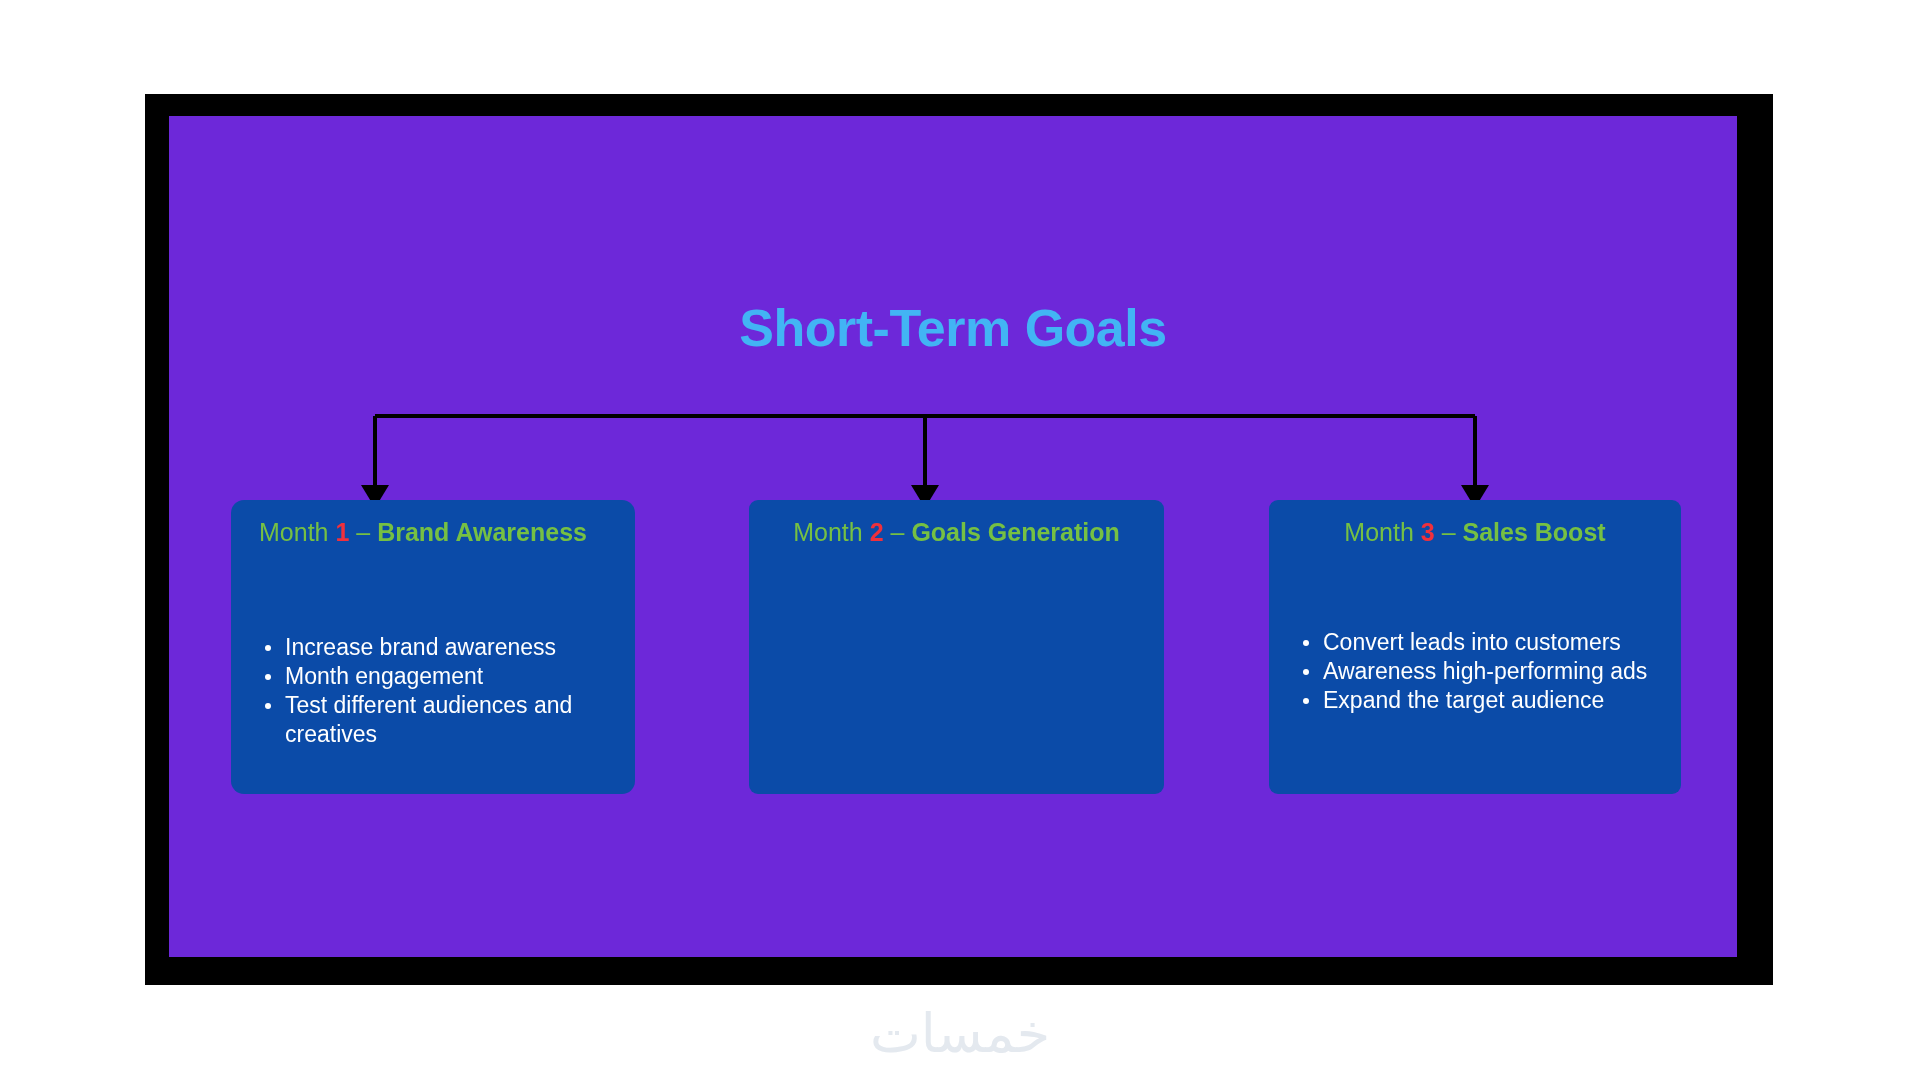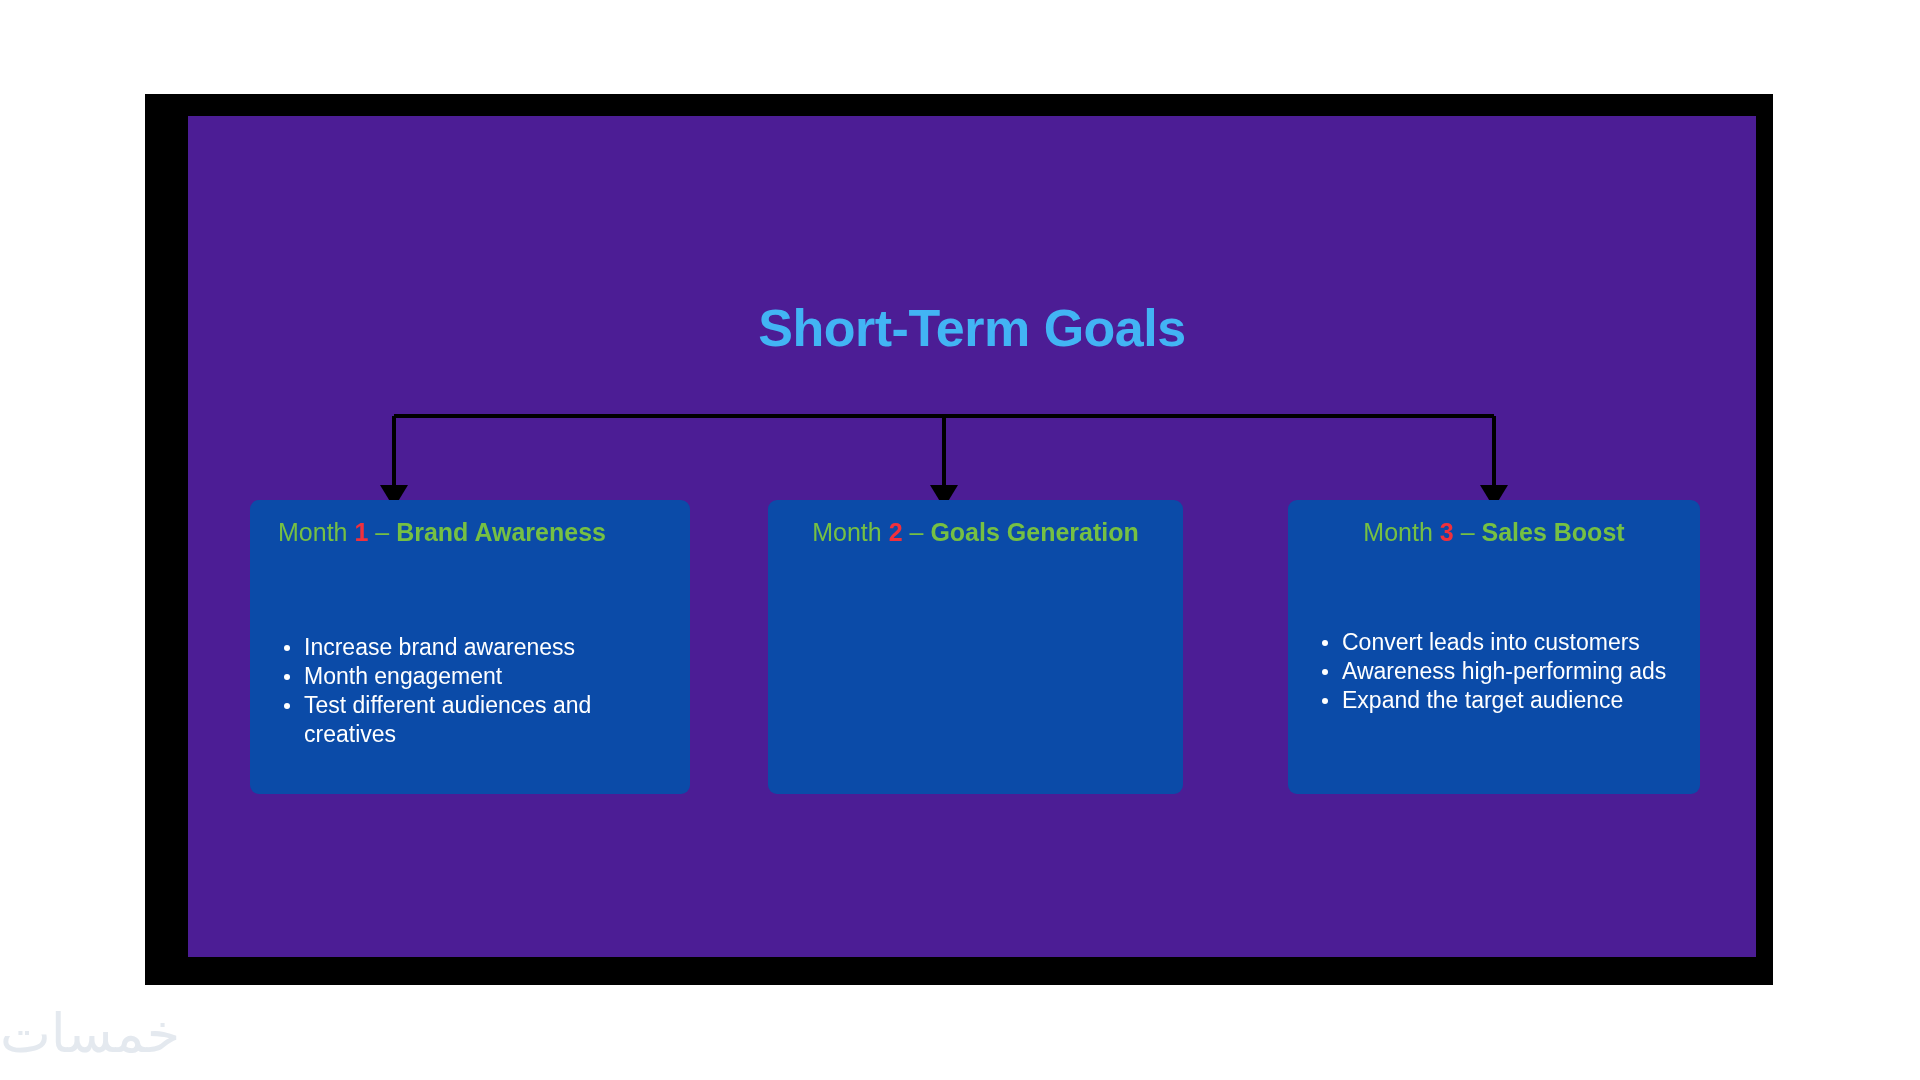--- a/index.html
+++ b/index.html
@@ -27,11 +27,11 @@
   }
   #slide-canvas {
     position: absolute;
-    left: 43px;
+    left: 24px;
     top: 22px;
     width: 1568px;
     height: 841px;
-    background: #4c1d95;
+    background: #6d28d9;
     box-sizing: border-box;
   }
 

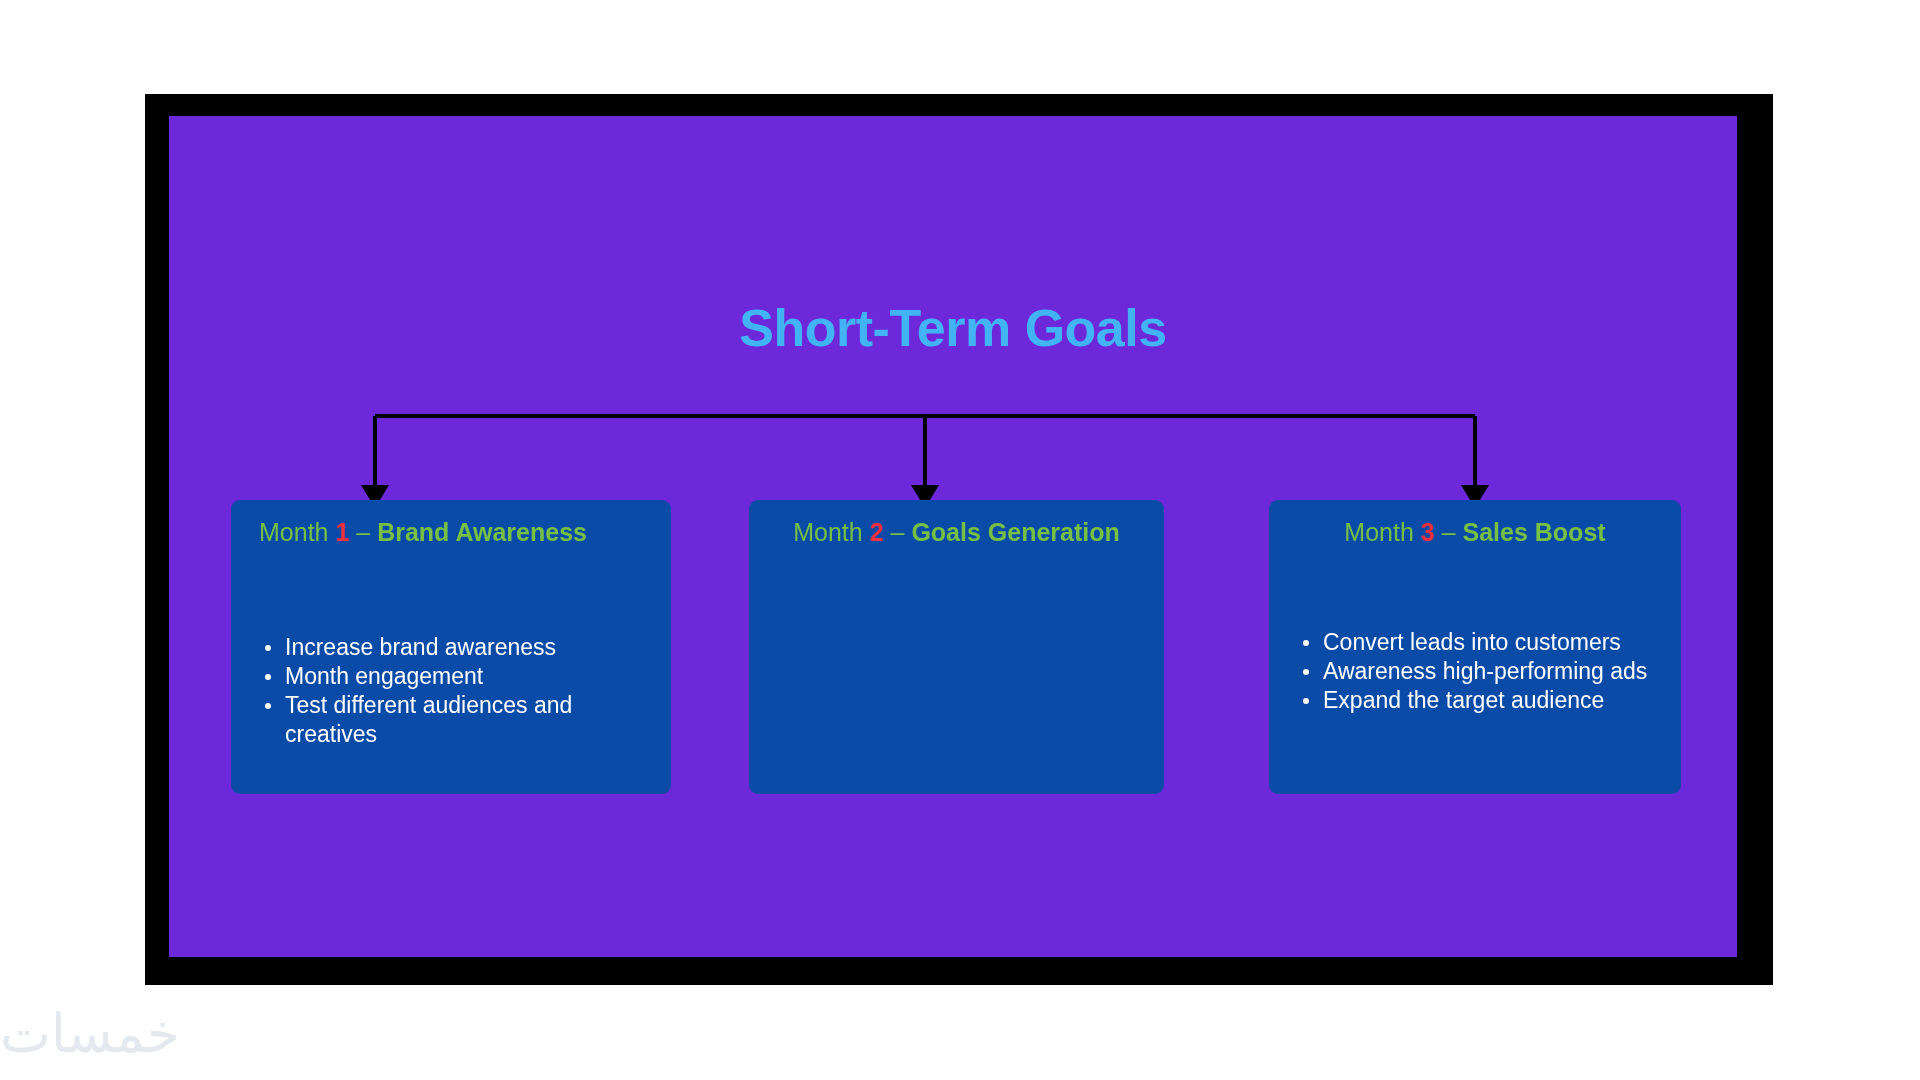--- a/index.html
+++ b/index.html
@@ -77,7 +77,7 @@
     padding: 16px 10px 10px 10px;
     overflow: hidden;
   }
-  .goal-card.card-1 { left: 62px;  width: 440px; }
+  .goal-card.card-1 { left: 62px;  width: 404px; border-radius: 13px; }
   .goal-card.card-2 { left: 580px; width: 415px; }
   .goal-card.card-3 { left: 1100px;width: 412px; }
 

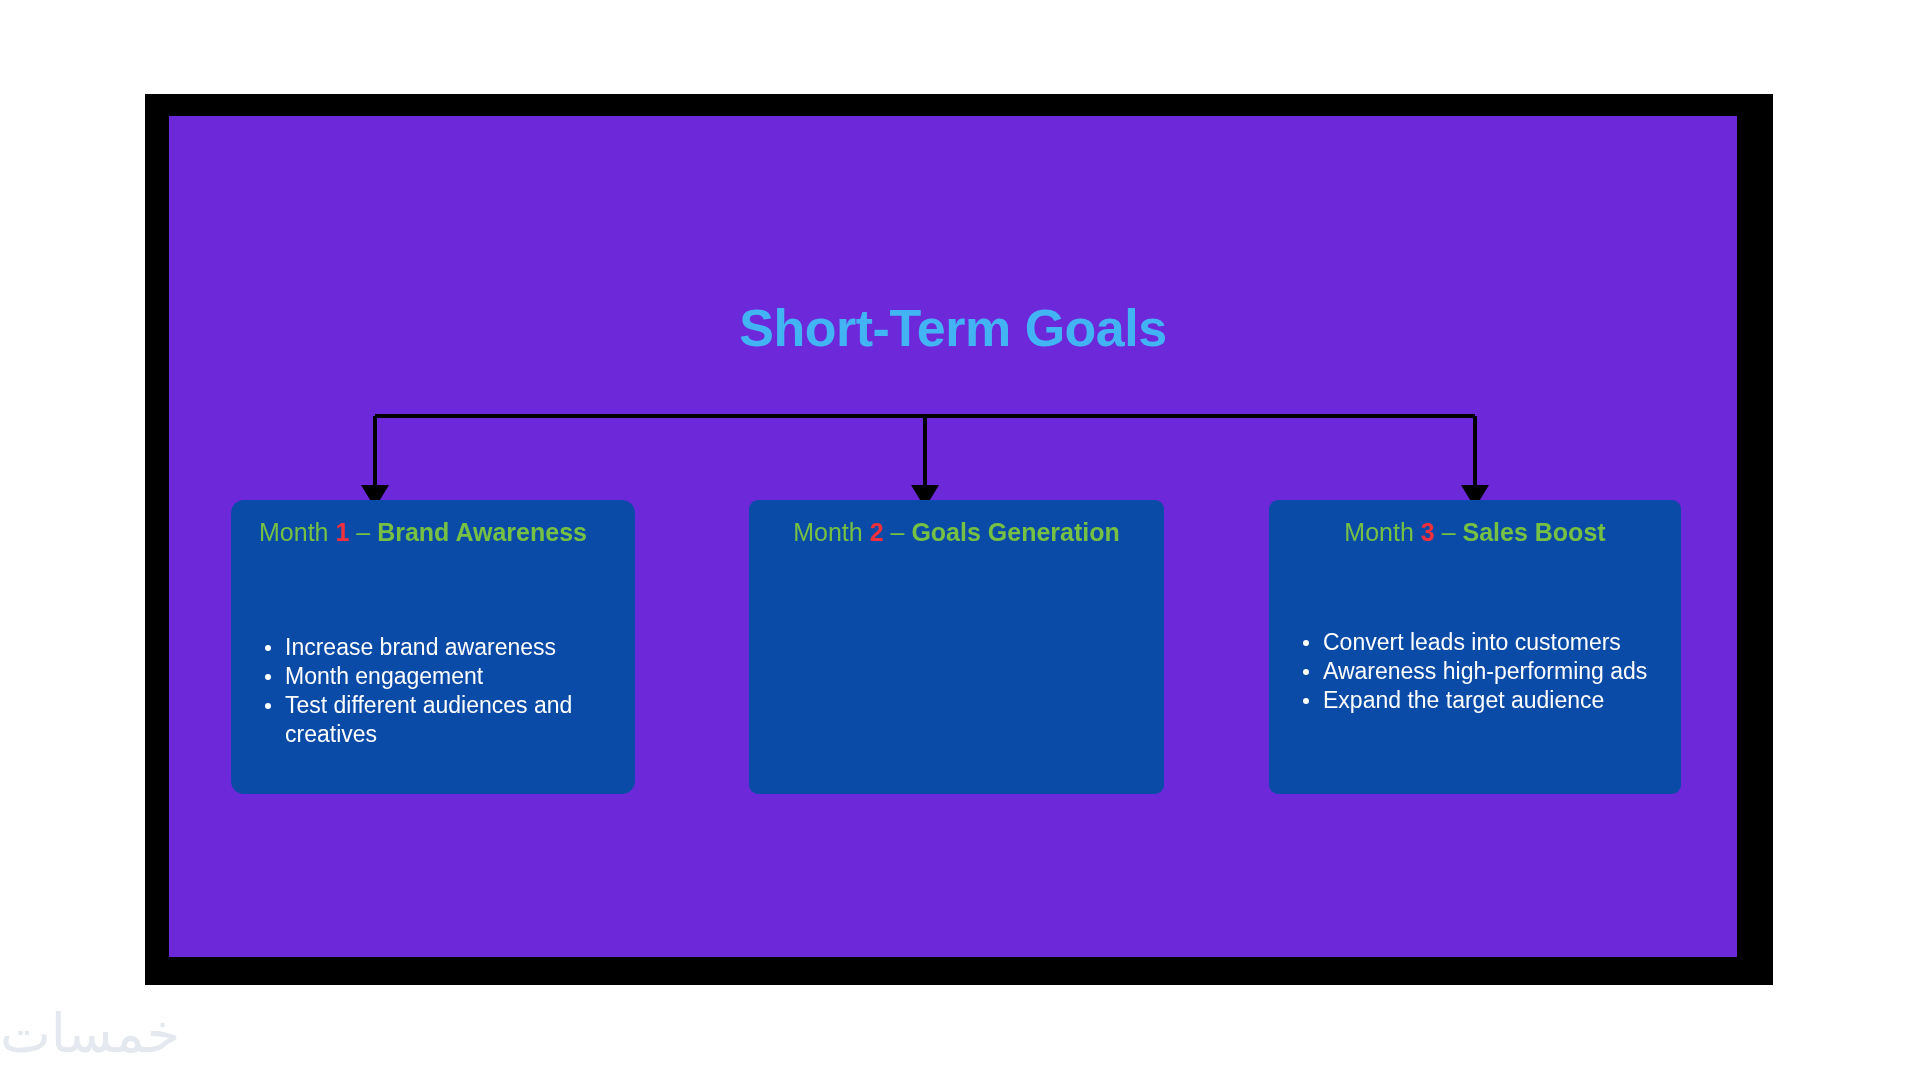--- a/index.html
+++ b/index.html
@@ -130,7 +130,7 @@
     left: 0;
     top: 1002px;
     width: 1920px;
-    text-align: left;
+    text-align: center;
     font-size: 54px;
     color: #e4e9ef;
     font-family: "DejaVu Sans", sans-serif;

